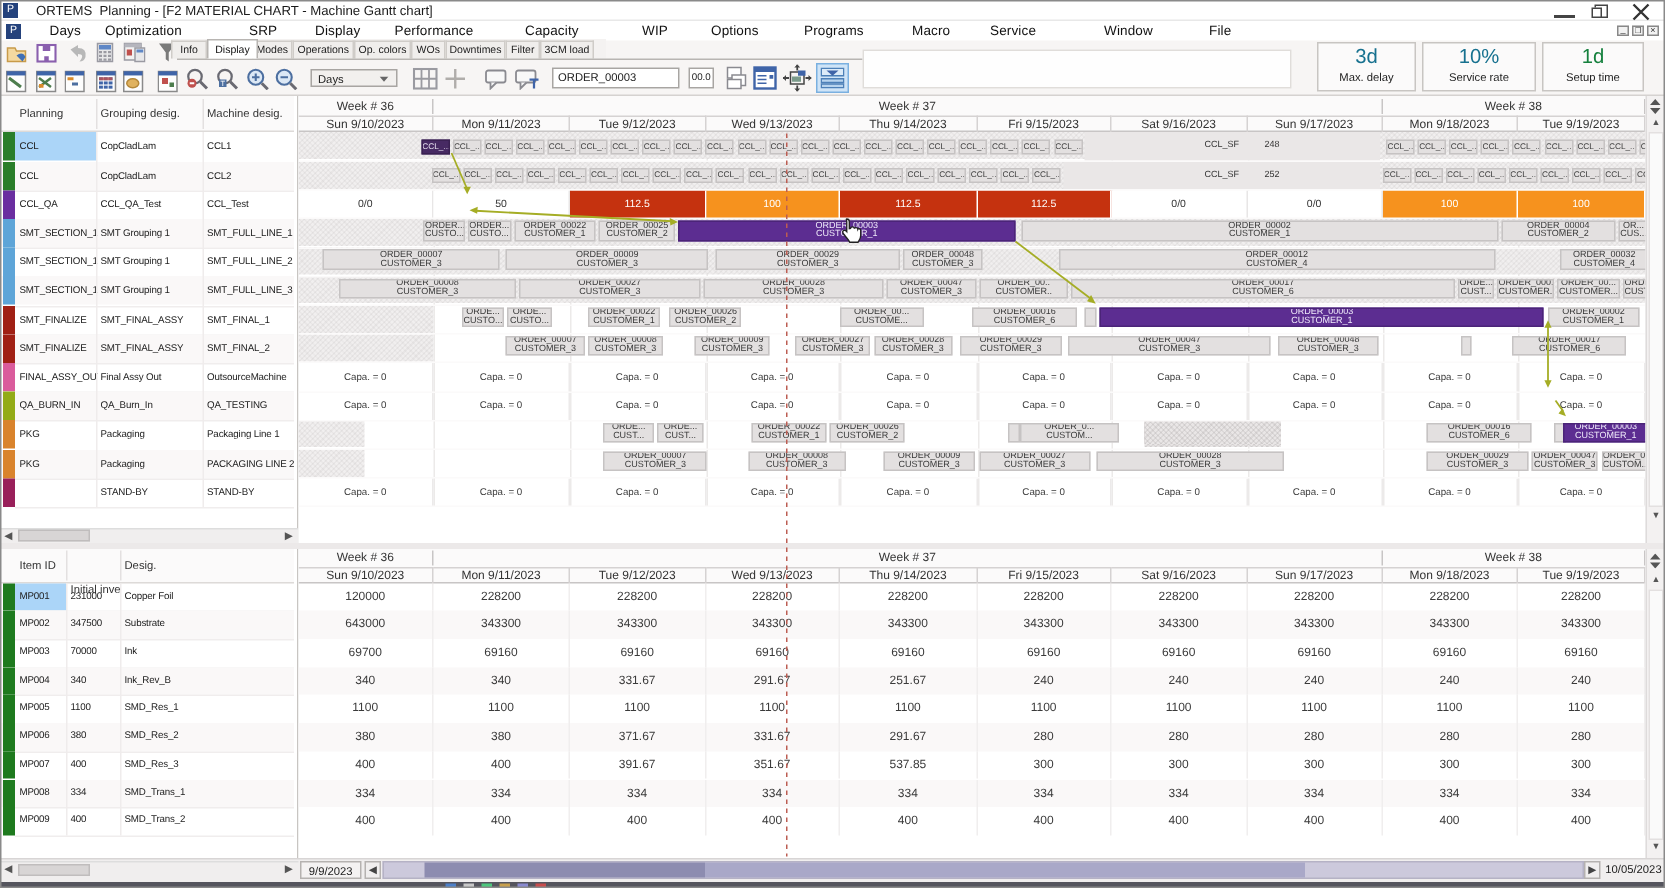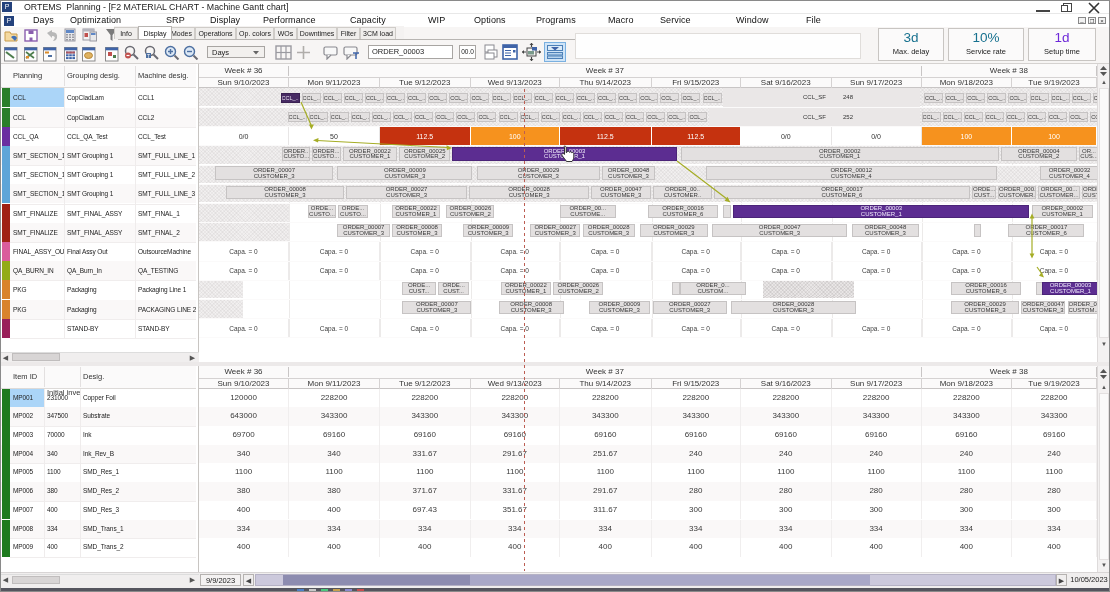--- a/index.html
+++ b/index.html
@@ -218,7 +218,7 @@
 <div style="left:948px;top:30px;width:76px;height:16px;font-size:13.5px;color:#17718f;text-align:center;">10%</div>
 <div style="left:948px;top:47px;width:76px;height:10px;font-size:7.5px;color:#222;text-align:center;">Service rate</div>
 <div style="left:1028px;top:28px;width:68px;height:33px;background:#fbfafa;border:1px solid #c8c5c2;"></div>
-<div style="left:1028px;top:30px;width:68px;height:16px;font-size:13.5px;color:#6d28d9;text-align:center;">1d</div>
+<div style="left:1028px;top:30px;width:68px;height:16px;font-size:13.5px;color:#15803d;text-align:center;">1d</div>
 <div style="left:1028px;top:47px;width:68px;height:10px;font-size:7.5px;color:#222;text-align:center;">Setup time</div>
 <div style="left:0px;top:64px;width:199px;height:298px;background:#fff;border-right:1px solid #c8c5c2;"></div>
 <div style="left:0px;top:64px;width:196px;height:24px;background:#fbfafa;border-bottom:1px solid #dddad8;"></div>

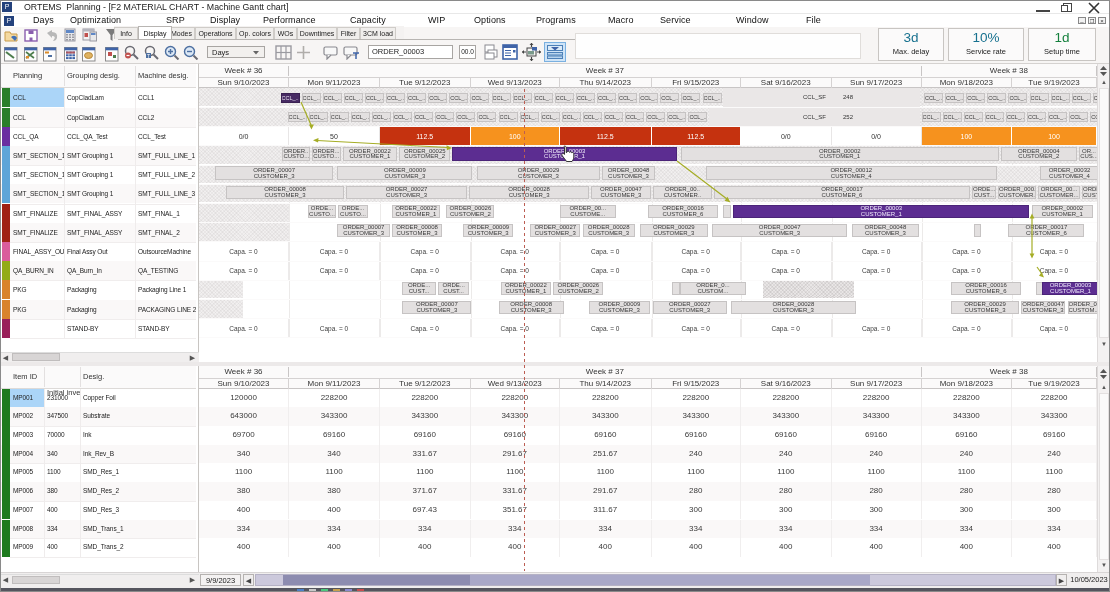--- a/index.html
+++ b/index.html
@@ -676,7 +676,7 @@
 <div class="cell" style="left:813px;top:116.6px;width:85px;height:18.7px;line-height:18.7px;border-right:1px solid #f0eeee;position:absolute;">280</div>
 <div class="cell" style="left:0px;top:135.3px;width:90px;height:18.7px;line-height:18.7px;border-right:1px solid #f0eeee;position:absolute;">400</div>
 <div class="cell" style="left:90px;top:135.3px;width:91px;height:18.7px;line-height:18.7px;border-right:1px solid #f0eeee;position:absolute;">400</div>
-<div class="cell" style="left:181px;top:135.3px;width:90.5px;height:18.7px;line-height:18.7px;border-right:1px solid #f0eeee;position:absolute;">697.43</div>
+<div class="cell" style="left:181px;top:135.3px;width:90.5px;height:18.7px;line-height:18.7px;border-right:1px solid #f0eeee;position:absolute;">391.67</div>
 <div class="cell" style="left:271.5px;top:135.3px;width:89.5px;height:18.7px;line-height:18.7px;border-right:1px solid #f0eeee;position:absolute;">351.67</div>
 <div class="cell" style="left:361px;top:135.3px;width:91.5px;height:18.7px;line-height:18.7px;border-right:1px solid #f0eeee;position:absolute;">311.67</div>
 <div class="cell" style="left:452.5px;top:135.3px;width:89.5px;height:18.7px;line-height:18.7px;border-right:1px solid #f0eeee;position:absolute;">300</div>

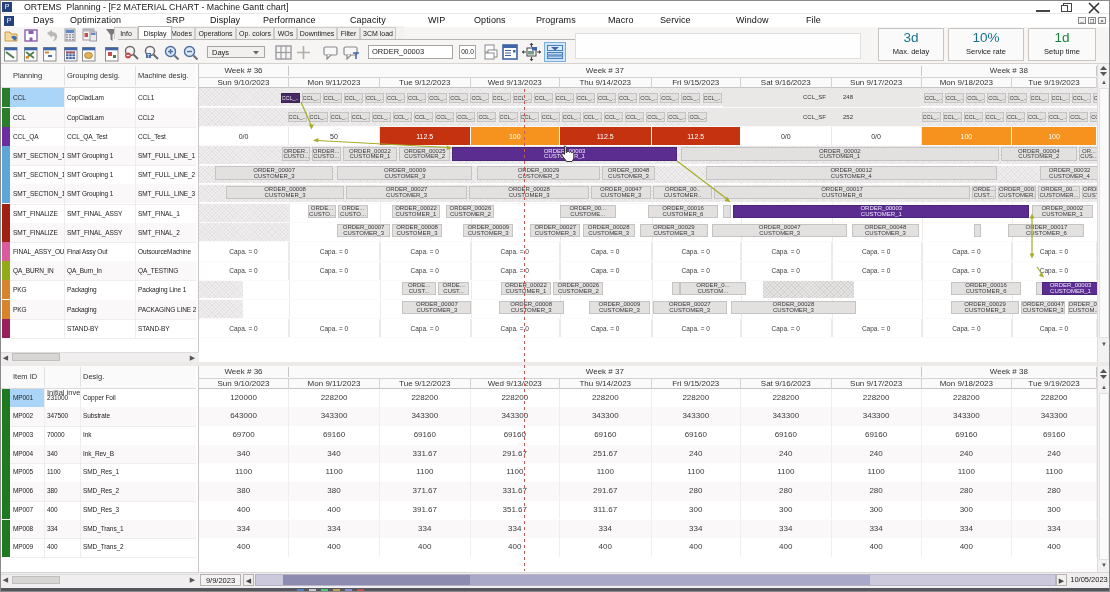--- a/index.html
+++ b/index.html
@@ -678,7 +678,7 @@
 <div class="cell" style="left:90px;top:135.3px;width:91px;height:18.7px;line-height:18.7px;border-right:1px solid #f0eeee;position:absolute;">400</div>
 <div class="cell" style="left:181px;top:135.3px;width:90.5px;height:18.7px;line-height:18.7px;border-right:1px solid #f0eeee;position:absolute;">391.67</div>
 <div class="cell" style="left:271.5px;top:135.3px;width:89.5px;height:18.7px;line-height:18.7px;border-right:1px solid #f0eeee;position:absolute;">351.67</div>
-<div class="cell" style="left:361px;top:135.3px;width:91.5px;height:18.7px;line-height:18.7px;border-right:1px solid #f0eeee;position:absolute;">311.67</div>
+<div class="cell" style="left:361px;top:135.3px;width:91.5px;height:18.7px;line-height:18.7px;border-right:1px solid #f0eeee;position:absolute;">537.85</div>
 <div class="cell" style="left:452.5px;top:135.3px;width:89.5px;height:18.7px;line-height:18.7px;border-right:1px solid #f0eeee;position:absolute;">300</div>
 <div class="cell" style="left:542px;top:135.3px;width:90.5px;height:18.7px;line-height:18.7px;border-right:1px solid #f0eeee;position:absolute;">300</div>
 <div class="cell" style="left:632.5px;top:135.3px;width:90.2px;height:18.7px;line-height:18.7px;border-right:1px solid #f0eeee;position:absolute;">300</div>

